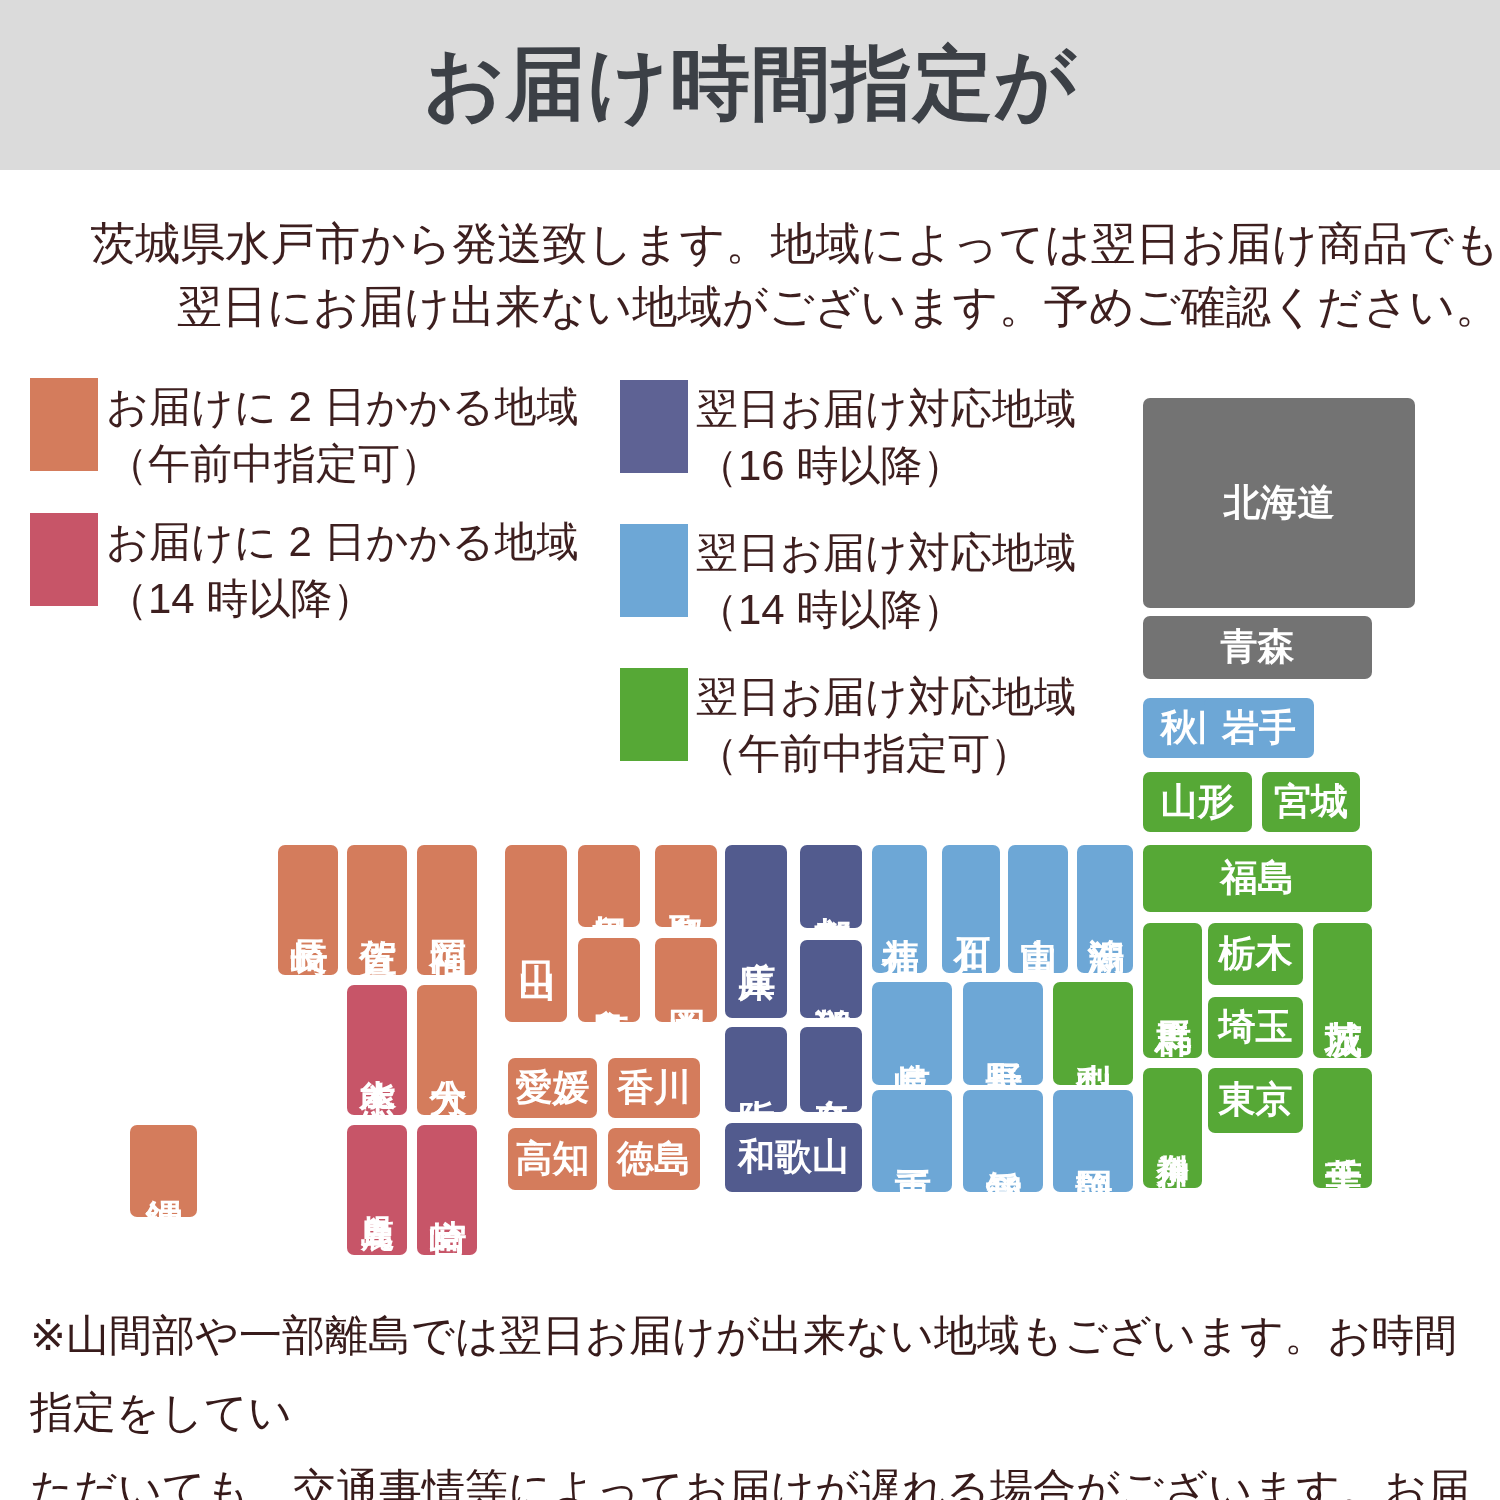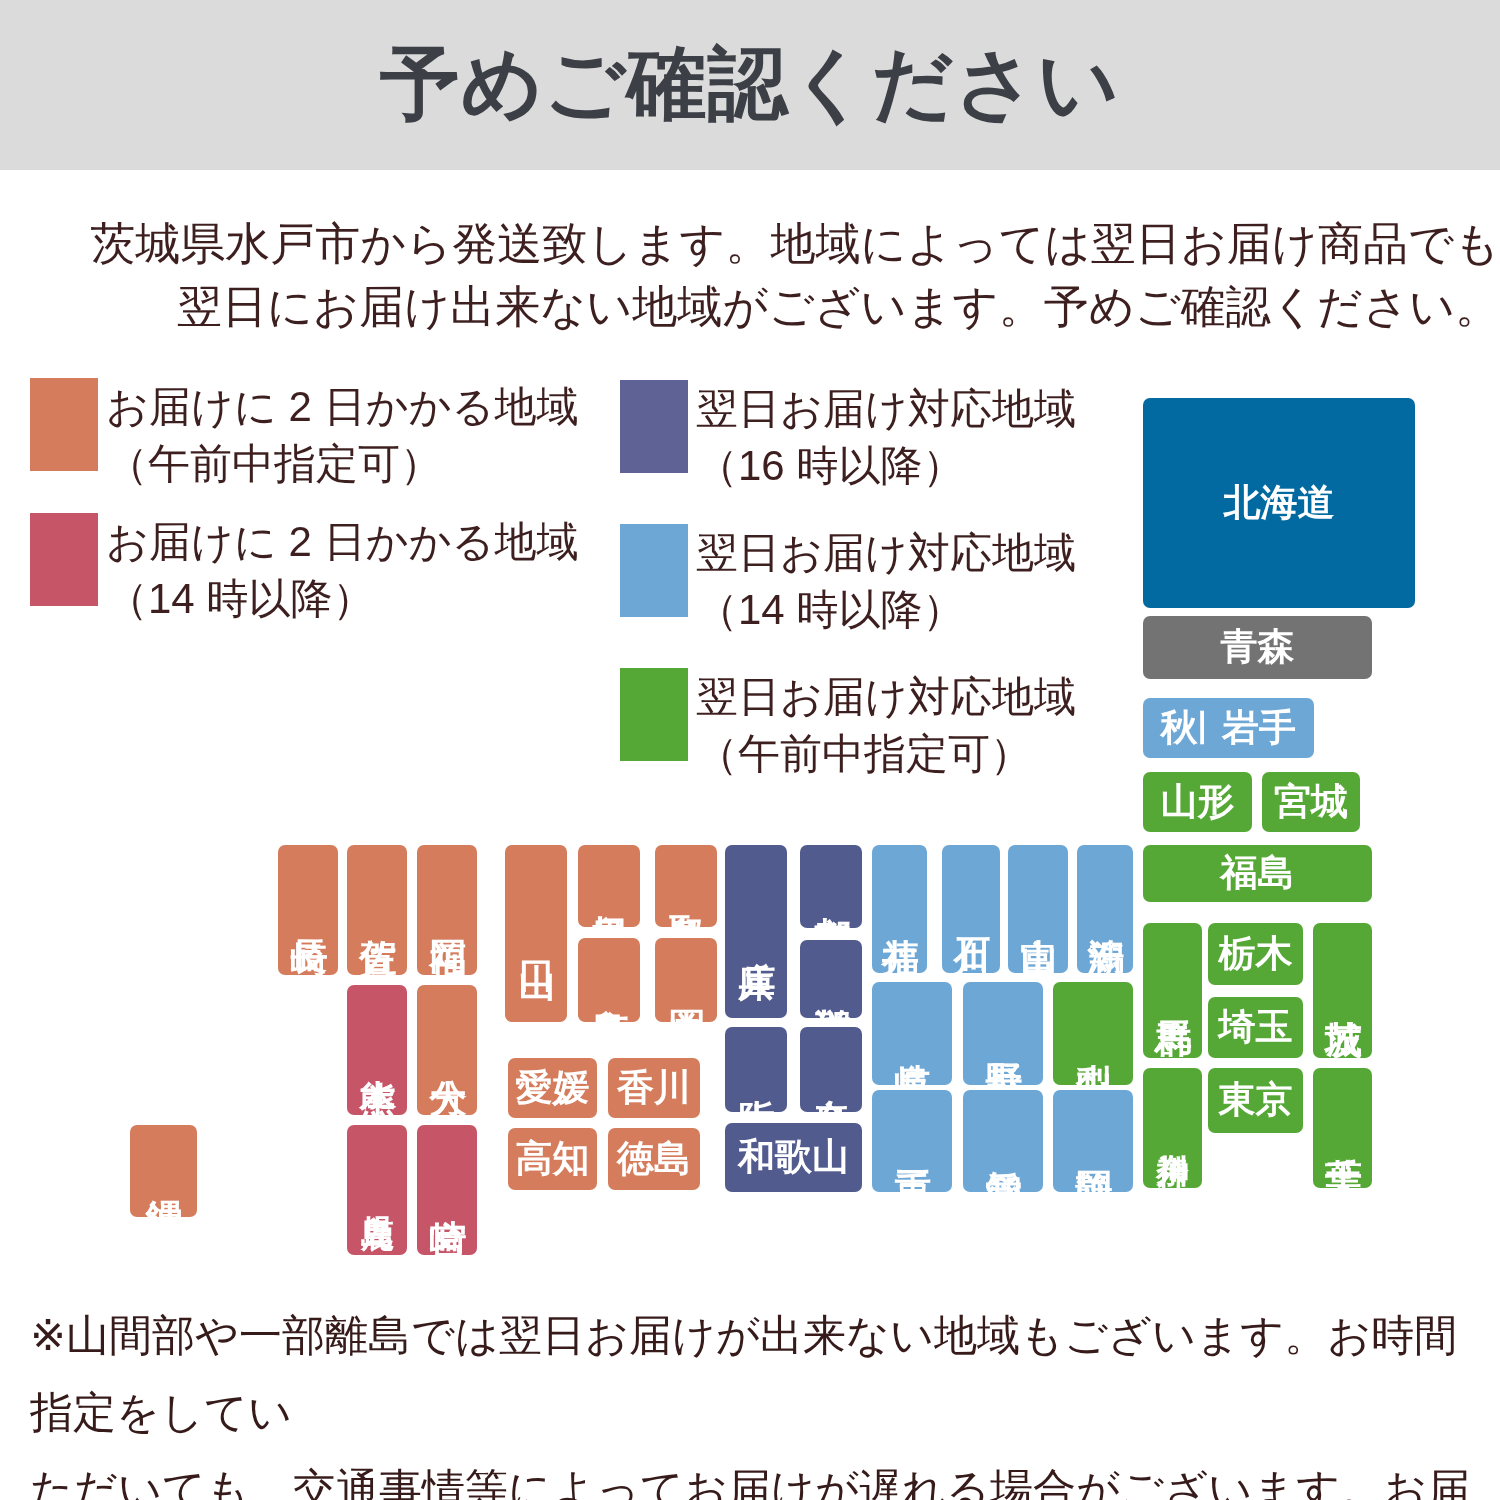--- a/index.html
+++ b/index.html
@@ -79,7 +79,7 @@
 <div class="canvas">
 
   <div class="header-band">
-    <h1 class="page-title">予めご確認ください</h1>
+    <h1 class="page-title">お届け時間指定が</h1>
   </div>
 
   <div class="intro">

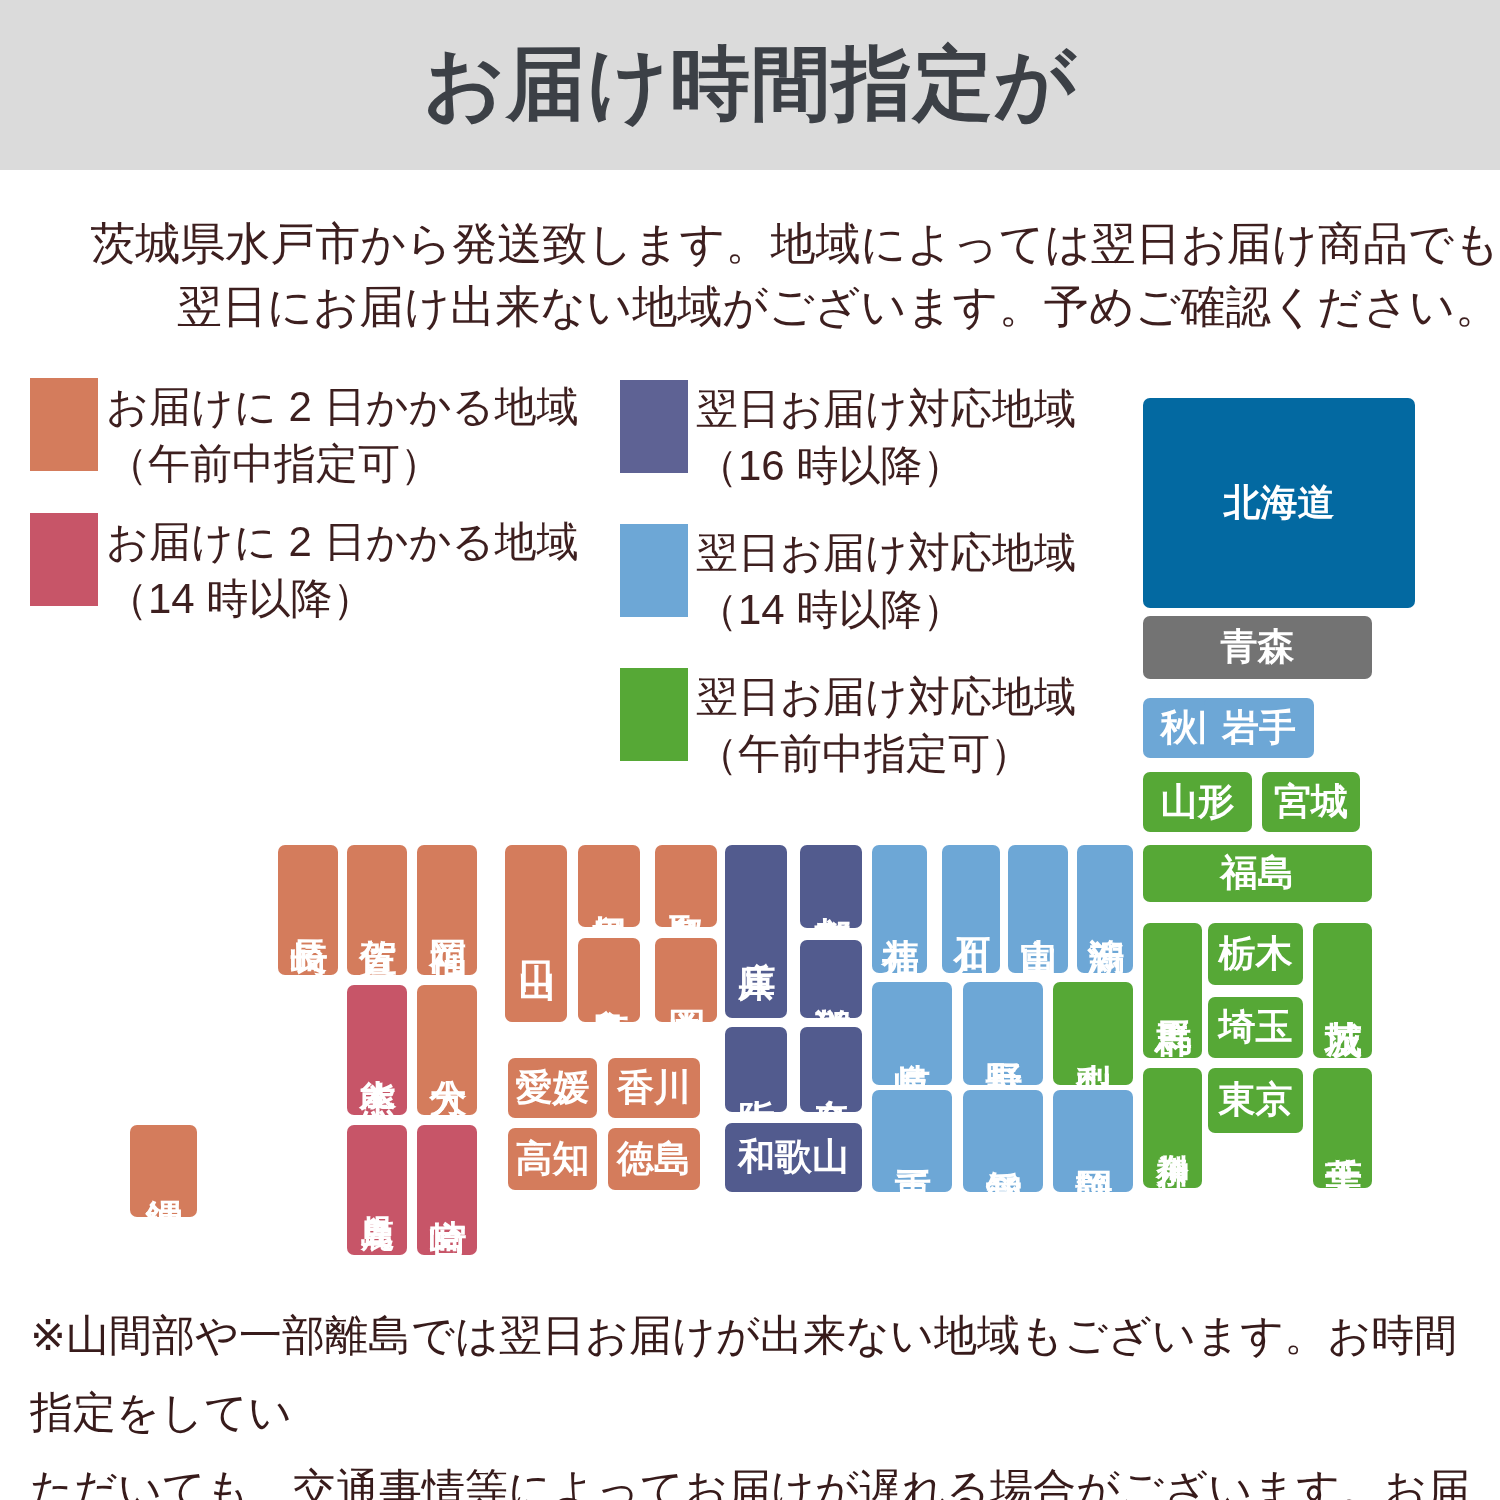--- a/index.html
+++ b/index.html
@@ -126,7 +126,7 @@
     </div>
 
   <div id="map" class="japan-map">
-      <div class="pref" style="left: 1143px; top: 398px; width: 272px; height: 210px; background: #0369a1;">北海道</div>
+      <div class="pref" style="left: 1143px; top: 398px; width: 272px; height: 210px; background: #737373;">北海道</div>
       <div class="pref" style="left: 1143px; top: 616px; width: 229px; height: 63px; background: #737373;">青森</div>
       <div class="pref" style="left: 1143px; top: 698px; width: 109px; height: 60px; background: rgb(109, 167, 214);">秋田</div>
       <div class="pref" style="left: 1204px; top: 698px; width: 110px; height: 60px; background: rgb(109, 167, 214);">岩手</div>

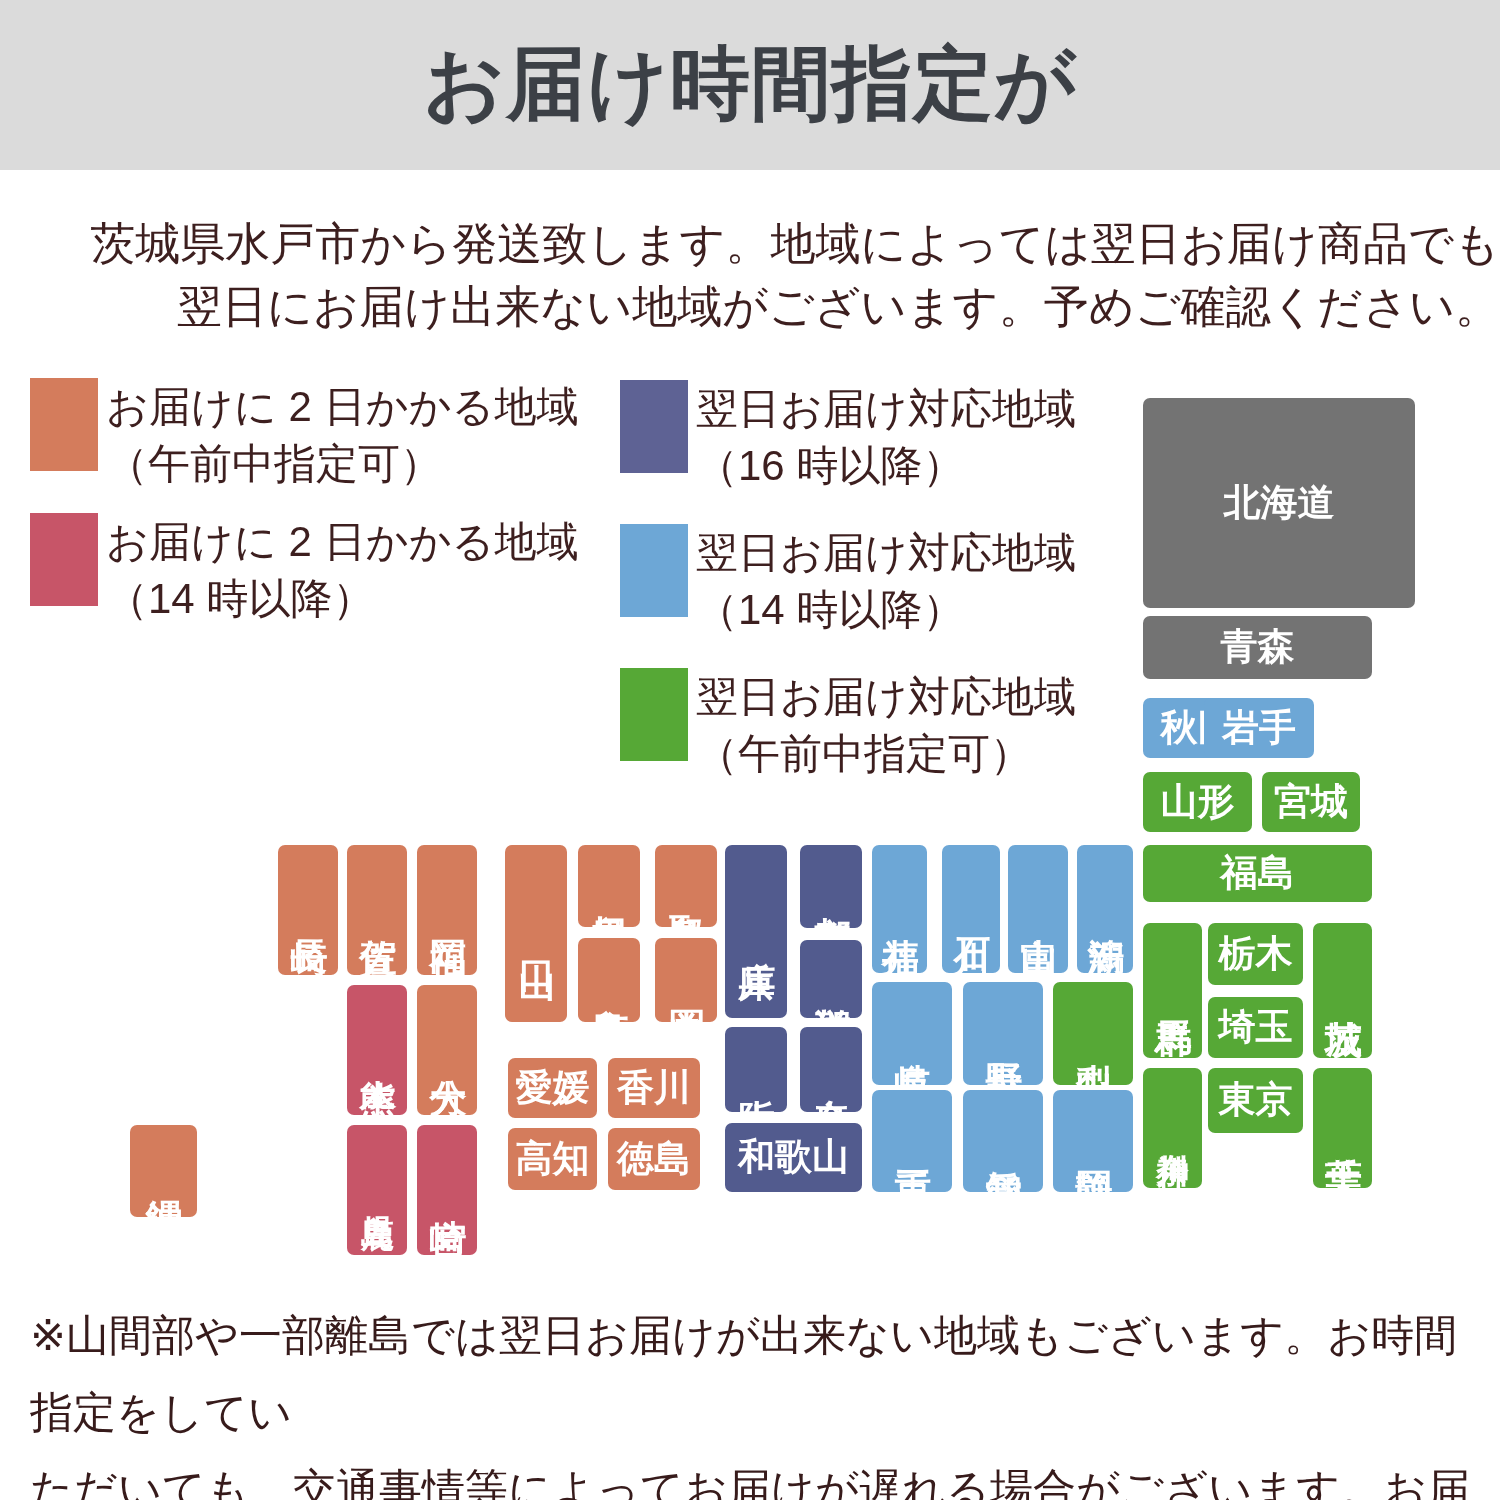--- a/index.html
+++ b/index.html
@@ -132,7 +132,7 @@
       <div class="pref" style="left: 1204px; top: 698px; width: 110px; height: 60px; background: rgb(109, 167, 214);">岩手</div>
       <div class="pref" style="left: 1143px; top: 772px; width: 109px; height: 60px; background: rgb(86, 168, 54);">山形</div>
       <div class="pref" style="left: 1262px; top: 772px; width: 98px; height: 60px; background: rgb(86, 168, 54);">宮城</div>
-      <div class="pref" style="left: 1143px; top: 845px; width: 229px; height: 57px; background: rgb(86, 168, 54);">福島</div>
+      <div class="pref" style="left: 1143px; top: 845px; width: 229px; height: 67px; background: rgb(86, 168, 54);">福島</div>
       <div class="pref vert" style="left: 1143px; top: 923px; width: 59px; height: 135px; background: rgb(86, 168, 54);">群馬</div>
       <div class="pref" style="left: 1208px; top: 923px; width: 95px; height: 62px; background: rgb(86, 168, 54);">栃木</div>
       <div class="pref vert" style="left: 1313px; top: 923px; width: 59px; height: 135px; background: rgb(86, 168, 54);">茨城</div>

